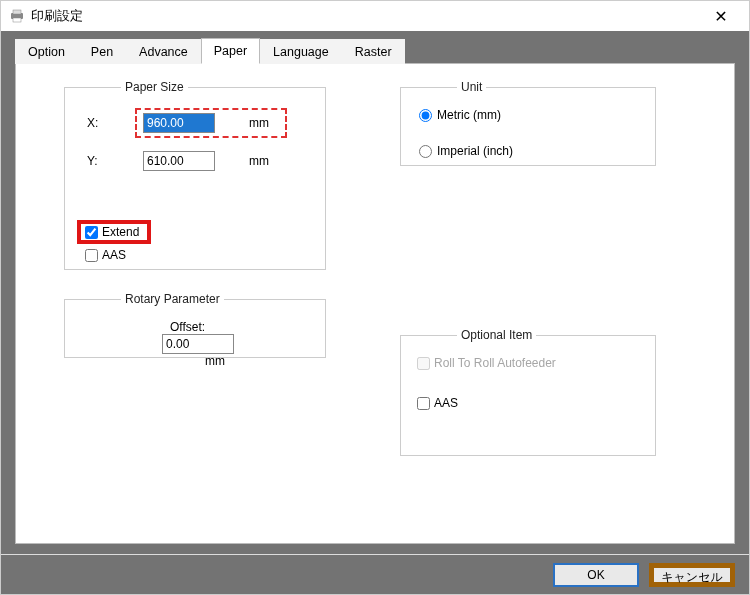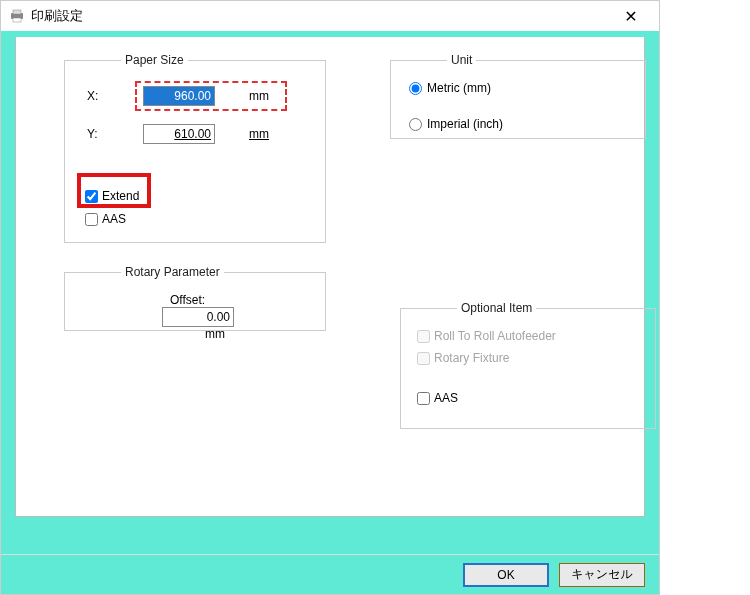--- a/index.html
+++ b/index.html
@@ -14,10 +14,10 @@
     color: #000;
   }
   .window {
-    width: 660px;
+    width: 750px;
     height: 595px;
     border: 1px solid #ccc;
-    background: #5eead4;
+    background: #737373;
     position: relative;
   }
   .titlebar {

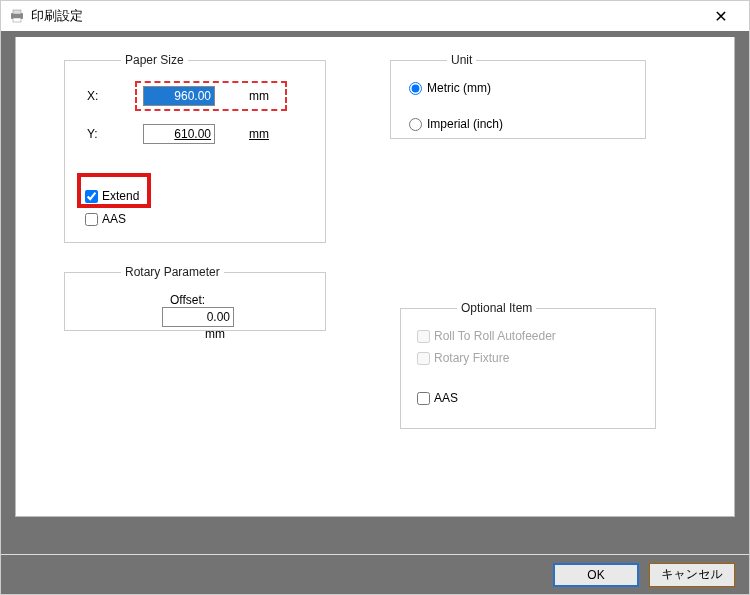--- a/index.html
+++ b/index.html
@@ -209,6 +209,14 @@
 
   <div class="client">
 
+    <div class="tabs">
+      <div class="tab">Option</div>
+      <div class="tab">Pen</div>
+      <div class="tab">Advance</div>
+      <div class="tab active">Paper</div>
+      <div class="tab">Language</div>
+      <div class="tab">Raster</div>
+    </div>
 
     <div class="tabpage">
 

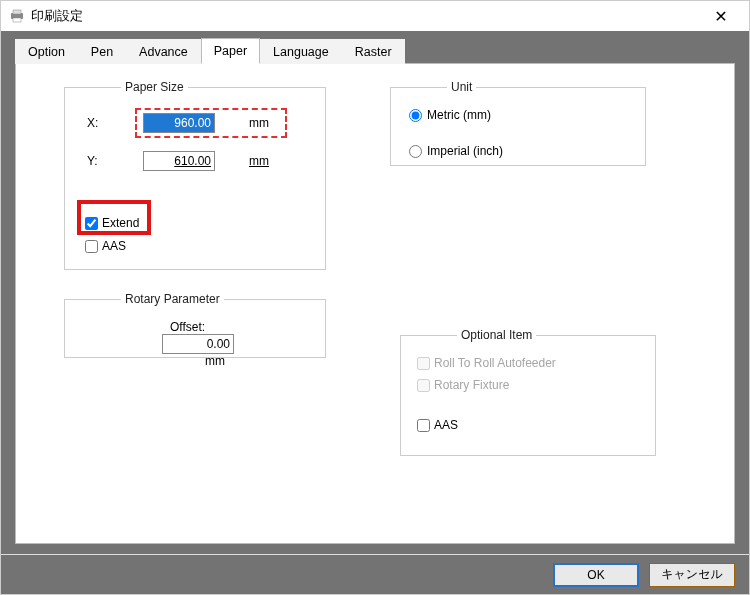--- a/index.html
+++ b/index.html
@@ -261,7 +261,7 @@
         </div>
       </fieldset>
 
-      <fieldset class="group" style="left:372px; top:16px; width:256px; height:86px;">
+      <fieldset class="group" style="left:382px; top:16px; width:256px; height:86px;">
         <legend>Unit</legend>
         <div style="display:flex; flex-direction:column; padding-left:6px;gap:12px;">
           <label class="rad">

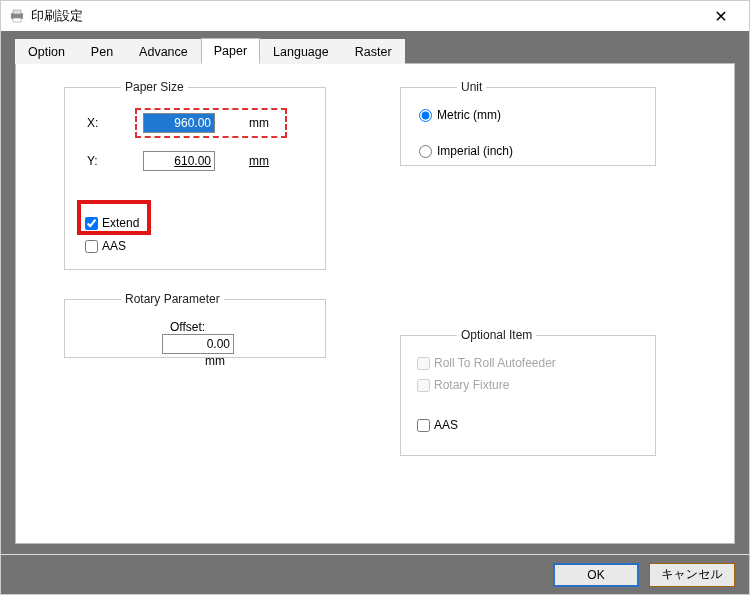--- a/index.html
+++ b/index.html
@@ -100,7 +100,6 @@
     border: 1px solid #888;
     font-size: 12px;
     padding: 9px 3px;
-    text-align: right;
   }
   .row .unit { margin-left: 10px; padding-left: 24px; }
 

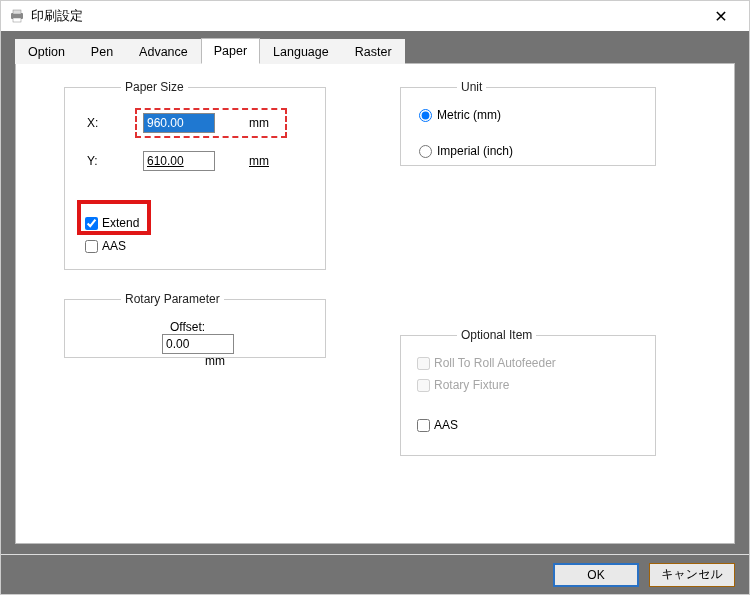--- a/index.html
+++ b/index.html
@@ -230,7 +230,7 @@
         </div>
         <div class="row" style="padding-left:10px;">
           <span class="label">Y:</span>
-          <span style="padding:3px 16px 3px 8px; display:inline-flex; align-items:center;text-decoration:underline;">
+          <span style="padding:3px 16px 3px 8px; display:inline-flex; align-items:center;">
             <input type="text" value="610.00" style="">
             <span class="unit">mm</span>
           </span>

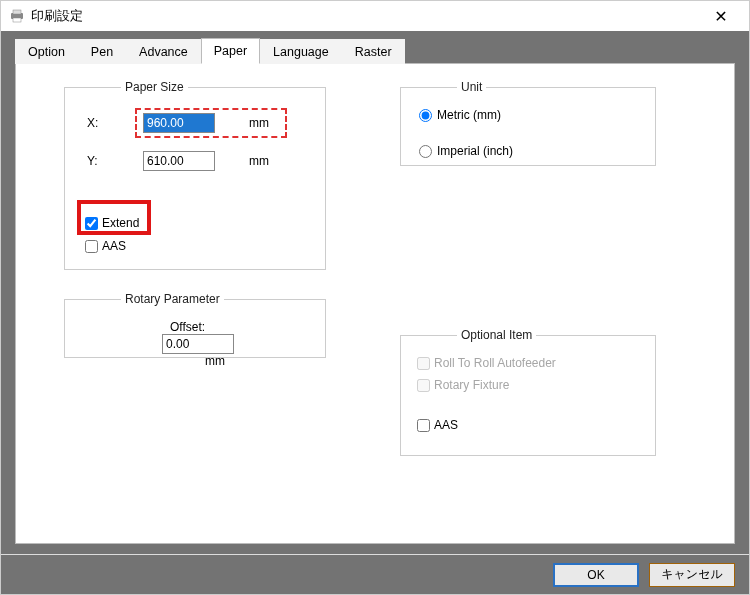--- a/index.html
+++ b/index.html
@@ -111,9 +111,10 @@
   }
   .highlight-solid {
     border: 4px solid #e01616;
-    padding: 12px 8px 1px 4px;
+    padding: 1px 8px 1px 4px;
     display: inline-flex;
     align-items: flex-start;
+    margin-top: 20px;
   }
 
   label.chk {

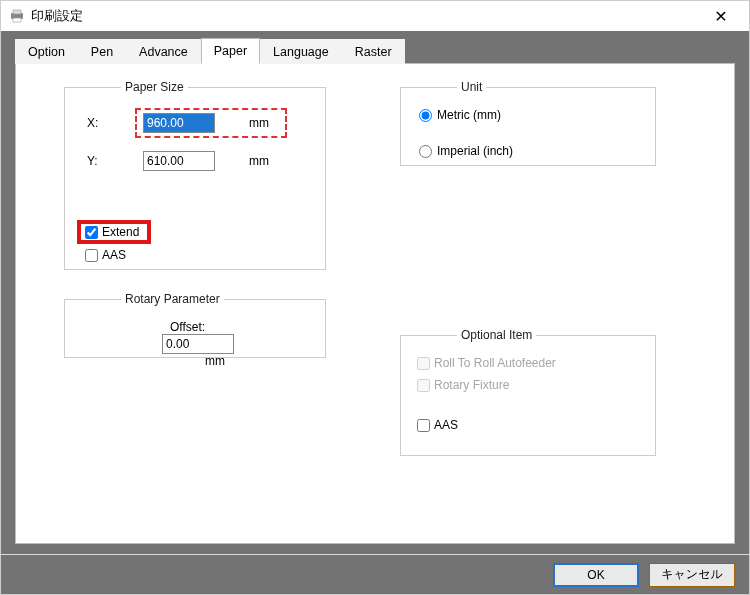--- a/index.html
+++ b/index.html
@@ -283,10 +283,6 @@
             <input type="checkbox" disabled="" style="">
             <span>Roll To Roll  Autofeeder</span>
           </label>
-          <label class="chk disabled">
-            <input type="checkbox" disabled="" style="">
-            <span>Rotary Fixture</span>
-          </label>
           <div style="height:10px;"></div>
           <label class="chk">
             <input type="checkbox" style="">

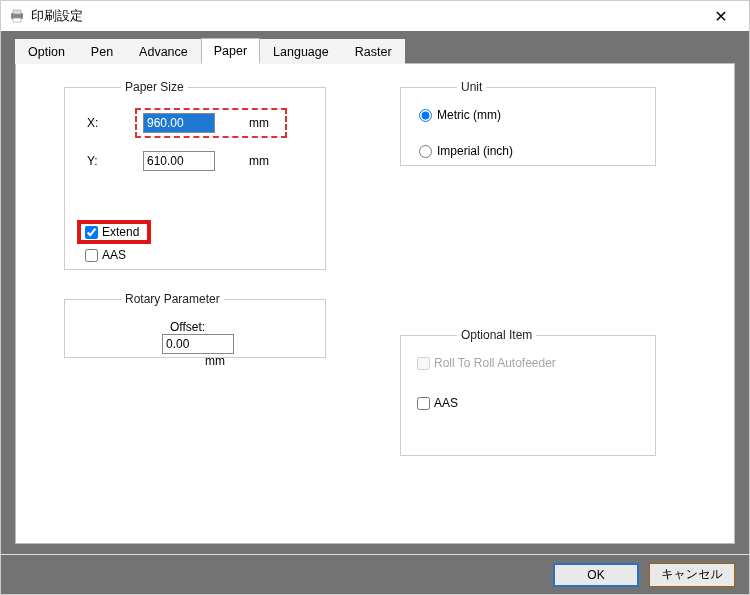--- a/index.html
+++ b/index.html
@@ -177,7 +177,7 @@
     height: 24px;
     font-size: 12px;
     background: #e9e9e9;
-    border: 1px solid #a16207;
+    border: 5px solid #a16207;
     cursor: pointer;
   }
   .footer button.primary {

